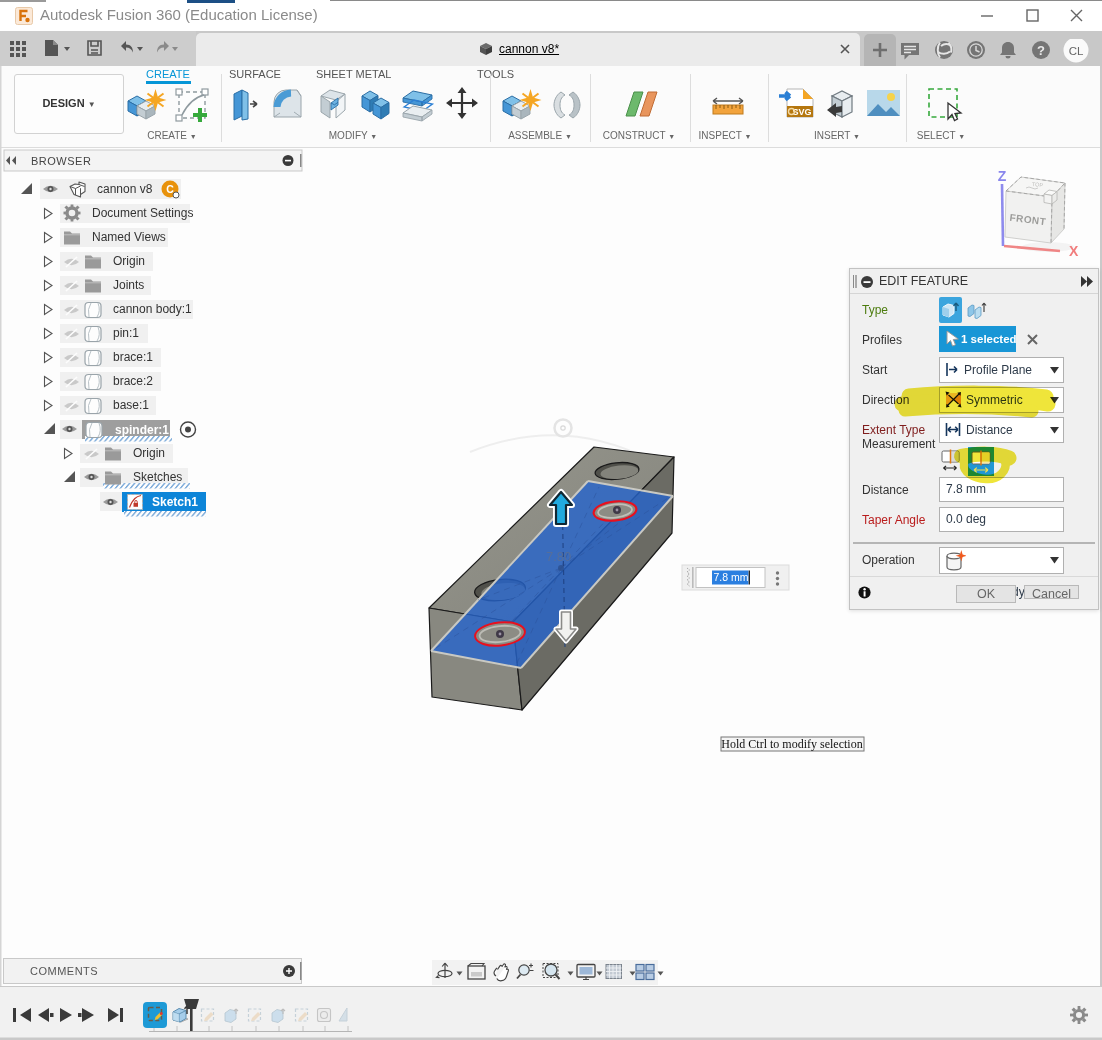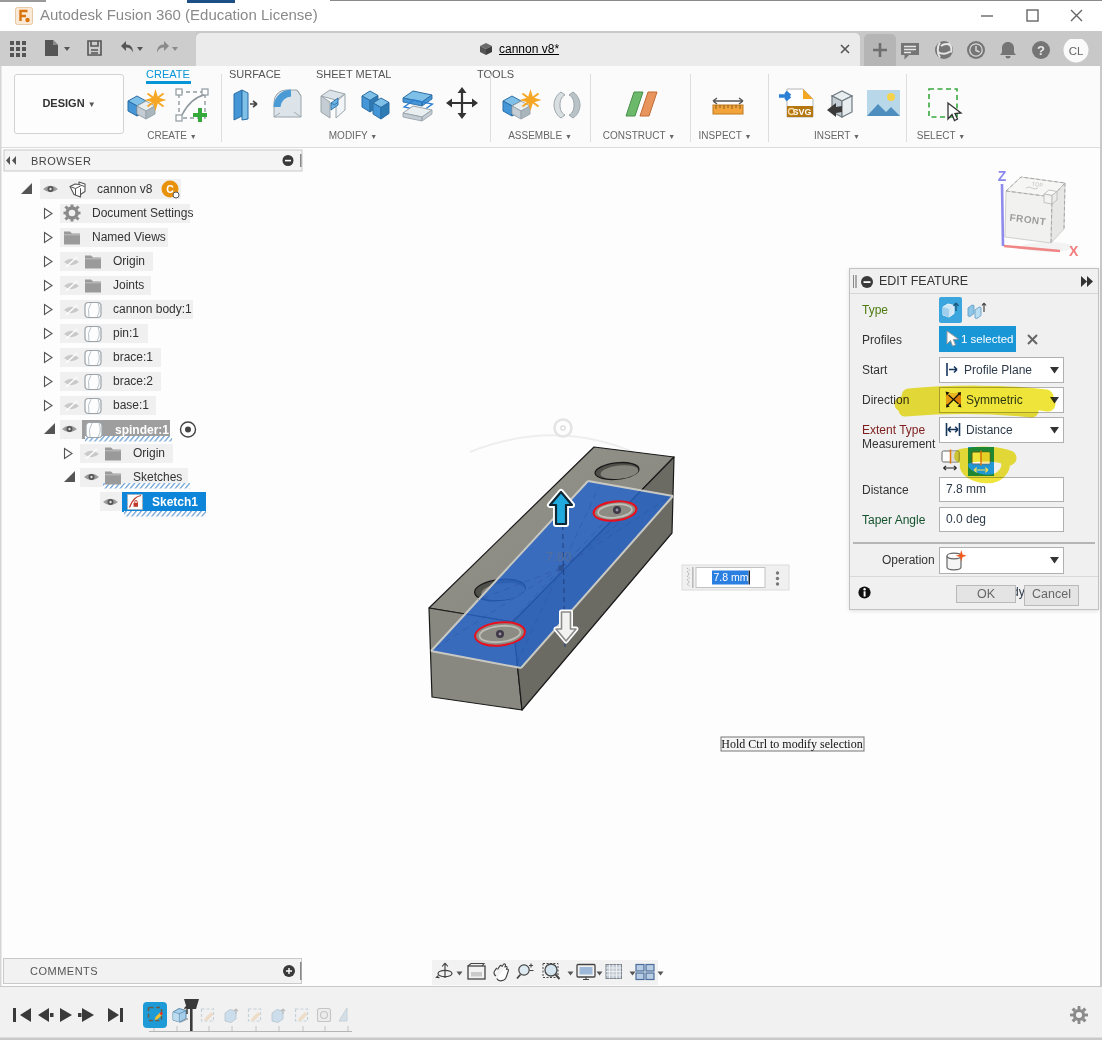--- a/index.html
+++ b/index.html
@@ -686,7 +686,7 @@
   <svg class="abs" style="left:95px;top:61px;" width="14" height="18" viewBox="0 0 14 18">
       <path d="M2 1 l0 13 3.5 -3.5 2 5.5 3 -1.2 -2.2 -5.3 5 -0.5 z" fill="#fff" stroke="#9a9a9a" stroke-width="1"></path>
     </svg>
-  <div class="abs" style="left:111px;top:64px;font-size:11.5px;color:#fff;">1 selected</div>
+  <div class="abs" style="left:111px;top:64px;font-size:11.5px;color:#fff;font-weight:bold;">1 selected</div>
   <svg class="abs" style="left:177px;top:65px;" width="11" height="11" viewBox="0 0 11 11">
       <path d="M1 1 l9 9 M10 1 l-9 9" stroke="#666" stroke-width="2"></path>
     </svg>

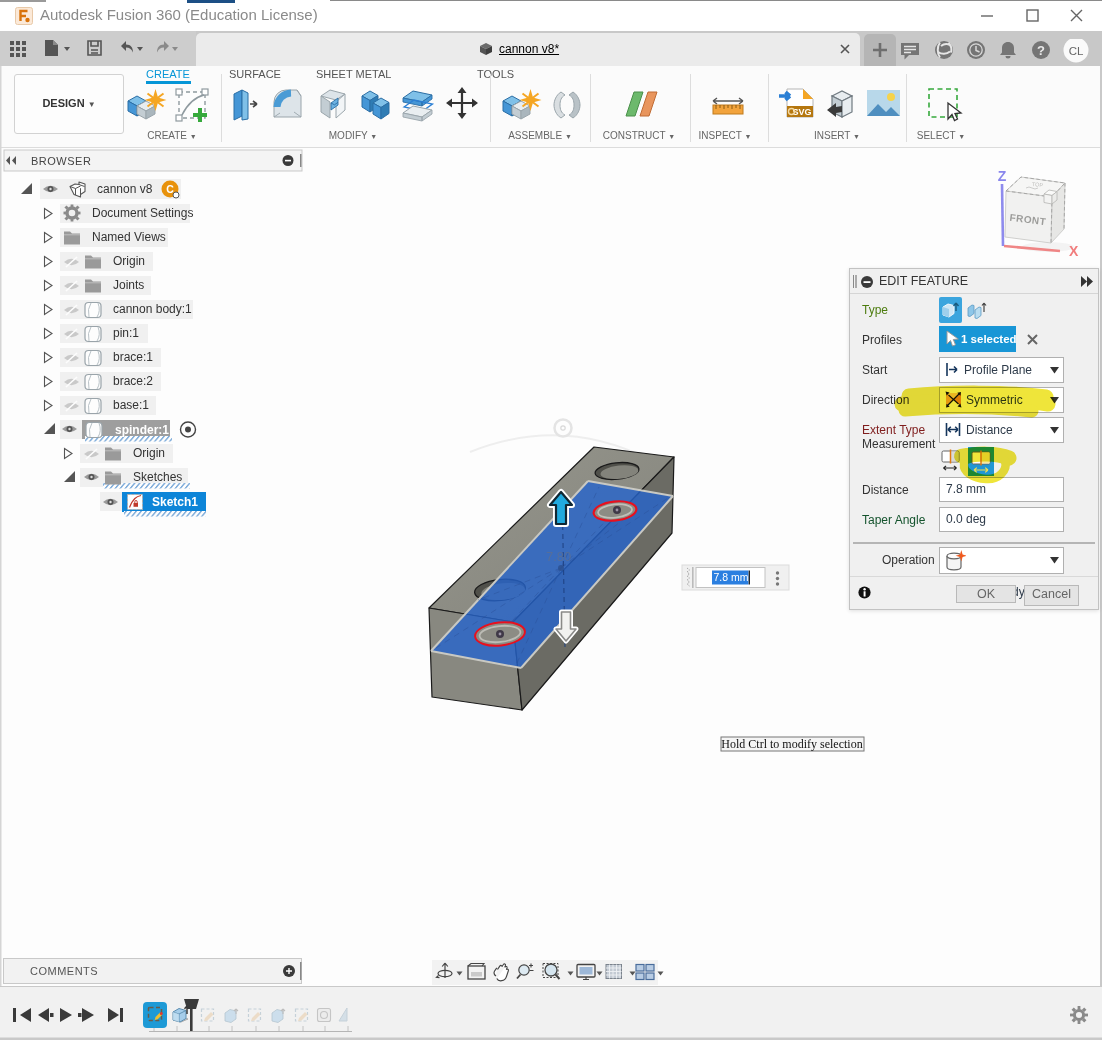--- a/index.html
+++ b/index.html
@@ -748,7 +748,7 @@
   <div class="abs" style="left:89px;top:208px;width:125px;height:25px;background:#fff;border:1px solid #b0b0b0;"></div>
   <div class="abs" style="left:96px;top:213px;font-size:12px;color:#2e3b4a;">7.8 mm</div>
 
-  <div class="abs" style="left:12px;top:244px;font-size:12px;color:#14532d;">Taper Angle</div>
+  <div class="abs" style="left:12px;top:244px;font-size:12px;color:#b91c1c;">Taper Angle</div>
   <div class="abs" style="left:89px;top:238px;width:125px;height:25px;background:#fff;border:1px solid #b0b0b0;"></div>
   <div class="abs" style="left:96px;top:243px;font-size:12px;color:#2e3b4a;">0.0 deg</div>
 

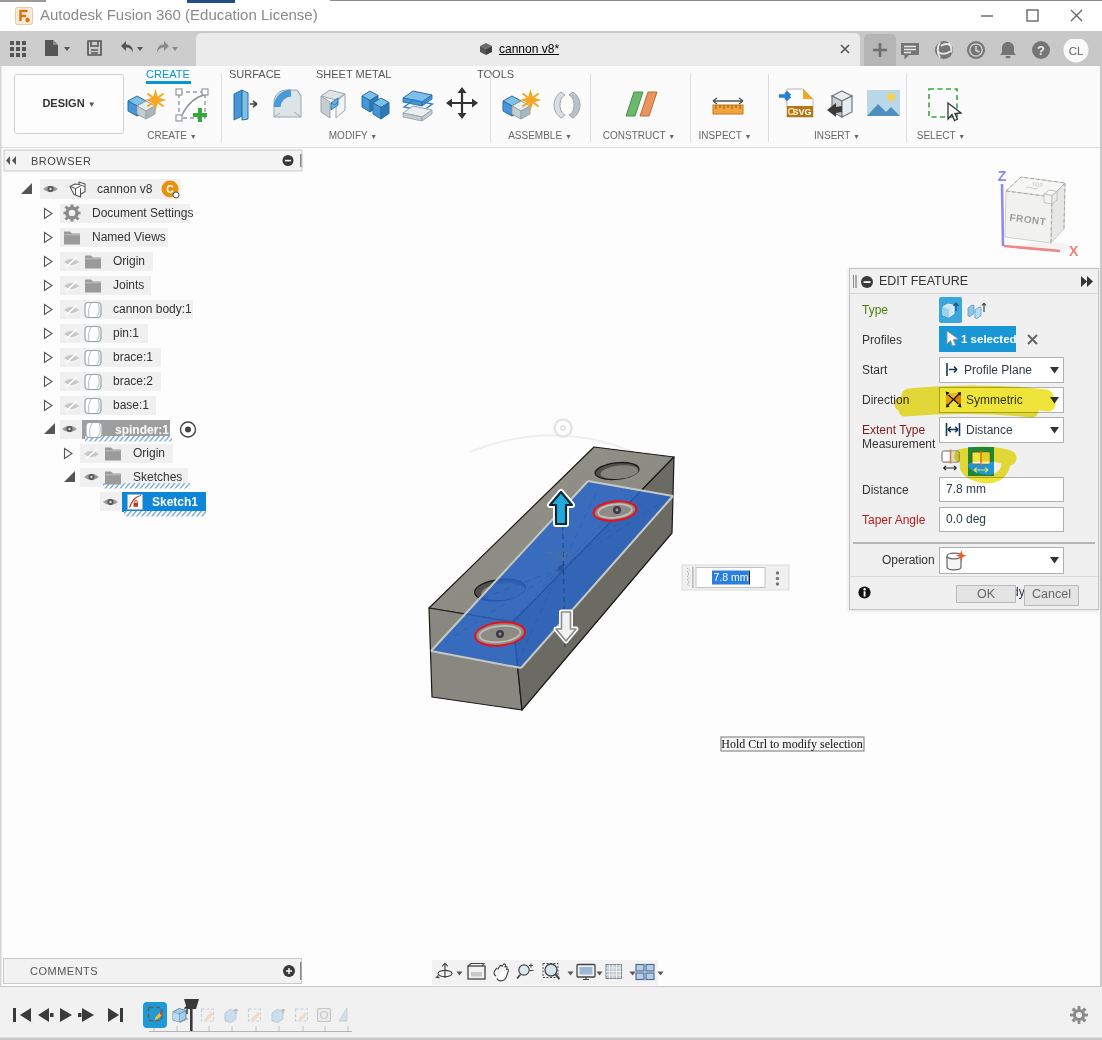--- a/index.html
+++ b/index.html
@@ -754,7 +754,7 @@
 
   <div class="abs" style="left:3px;top:273px;width:242px;height:2px;background:#b5b5b5;"></div>
 
-  <div class="abs" style="left:12px;top:284px;font-size:12px;color:#333;margin-left:20px;">Operation</div>
+  <div class="abs" style="left:12px;top:284px;font-size:12px;color:#333;">Operation</div>
   <div class="abs" style="left:89px;top:278px;width:125px;height:27px;background:#fff;border:1px solid #b0b0b0;"></div>
   <svg class="abs" style="left:94px;top:281px;" width="22" height="22" viewBox="0 0 22 22">
     <path d="M3 6 v11 a7 2.8 0 0 0 14 0 v-11" fill="#f5f5f5" stroke="#666" stroke-width="1.2"></path>

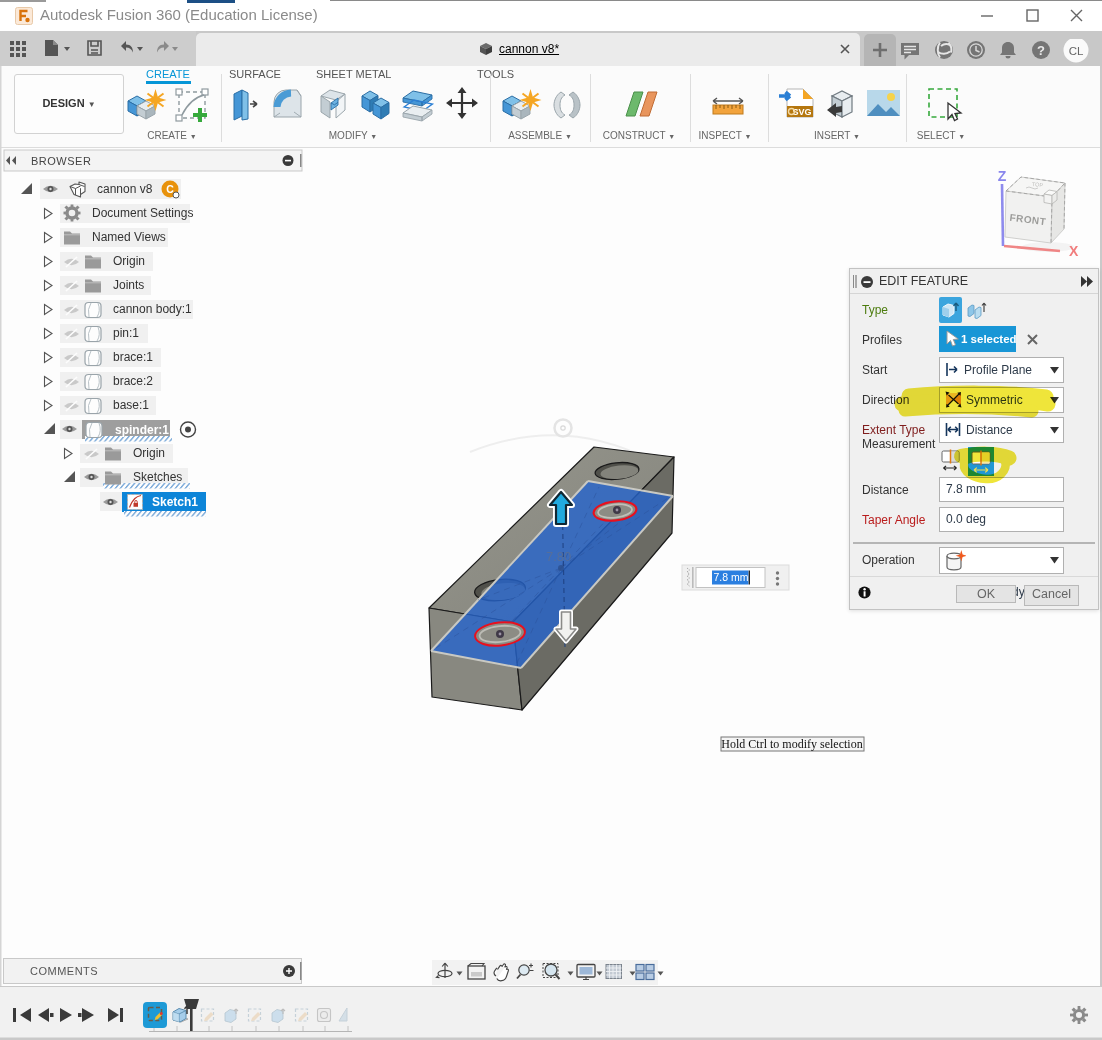--- a/index.html
+++ b/index.html
@@ -773,7 +773,7 @@
       <circle cx="8.1" cy="4" r="1.5" fill="#fff"></circle>
     </svg>
   <div class="abs" style="left:106px;top:316px;width:60px;height:18px;background:#e4e4e4;border:1px solid #b9b9b9;text-align:center;font-size:12.5px;color:#666;line-height:16px;">OK</div>
-  <div class="abs" style="left:174px;top:316px;width:55px;height:21px;background:#e4e4e4;border:1px solid #b9b9b9;text-align:center;font-size:12.5px;color:#666;line-height:16px;">Cancel</div>
+  <div class="abs" style="left:174px;top:316px;width:55px;height:14px;background:#e4e4e4;border:1px solid #b9b9b9;text-align:center;font-size:12.5px;color:#666;line-height:16px;">Cancel</div>
 </div>
 
 <svg id="ymark" class="abs" style="left:849px;top:268px;mix-blend-mode:multiply;" width="250" height="342" viewBox="0 0 250 342">

